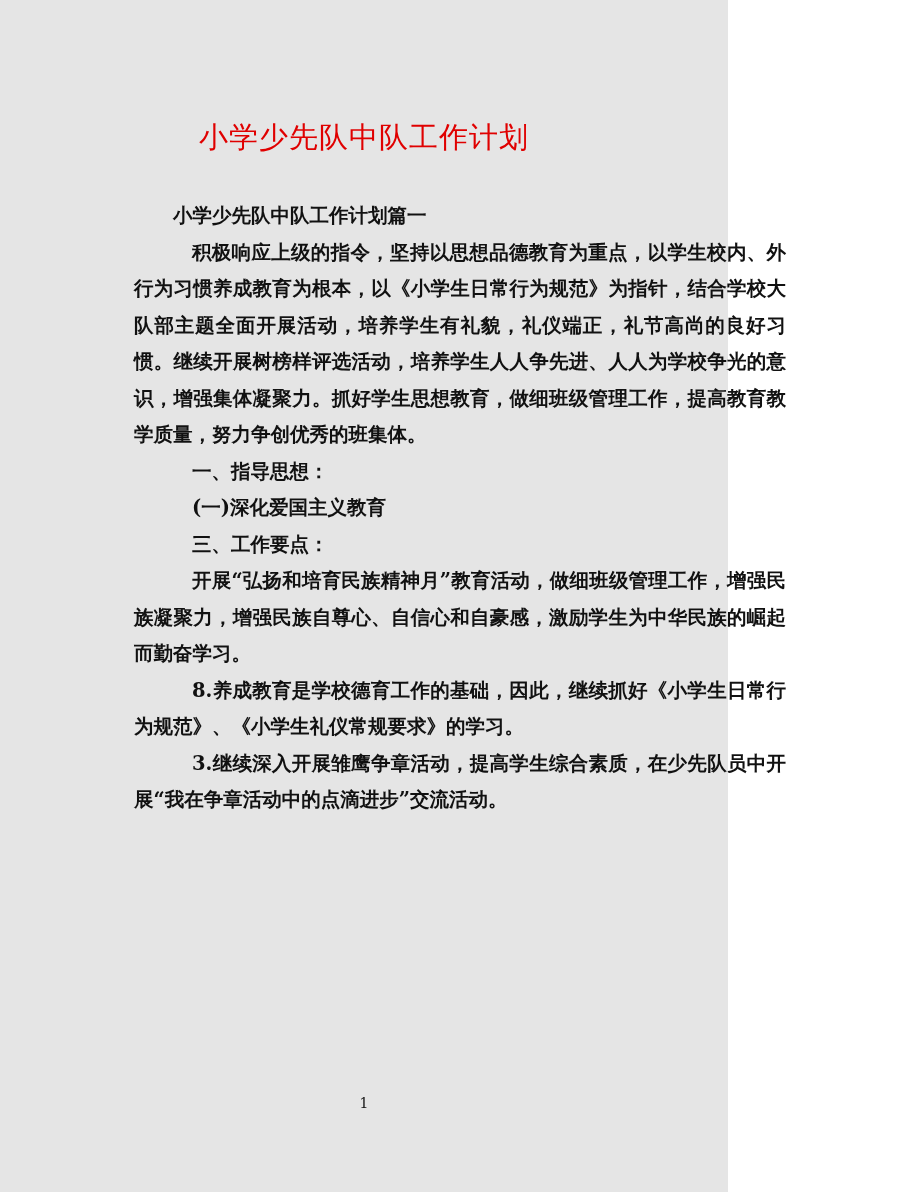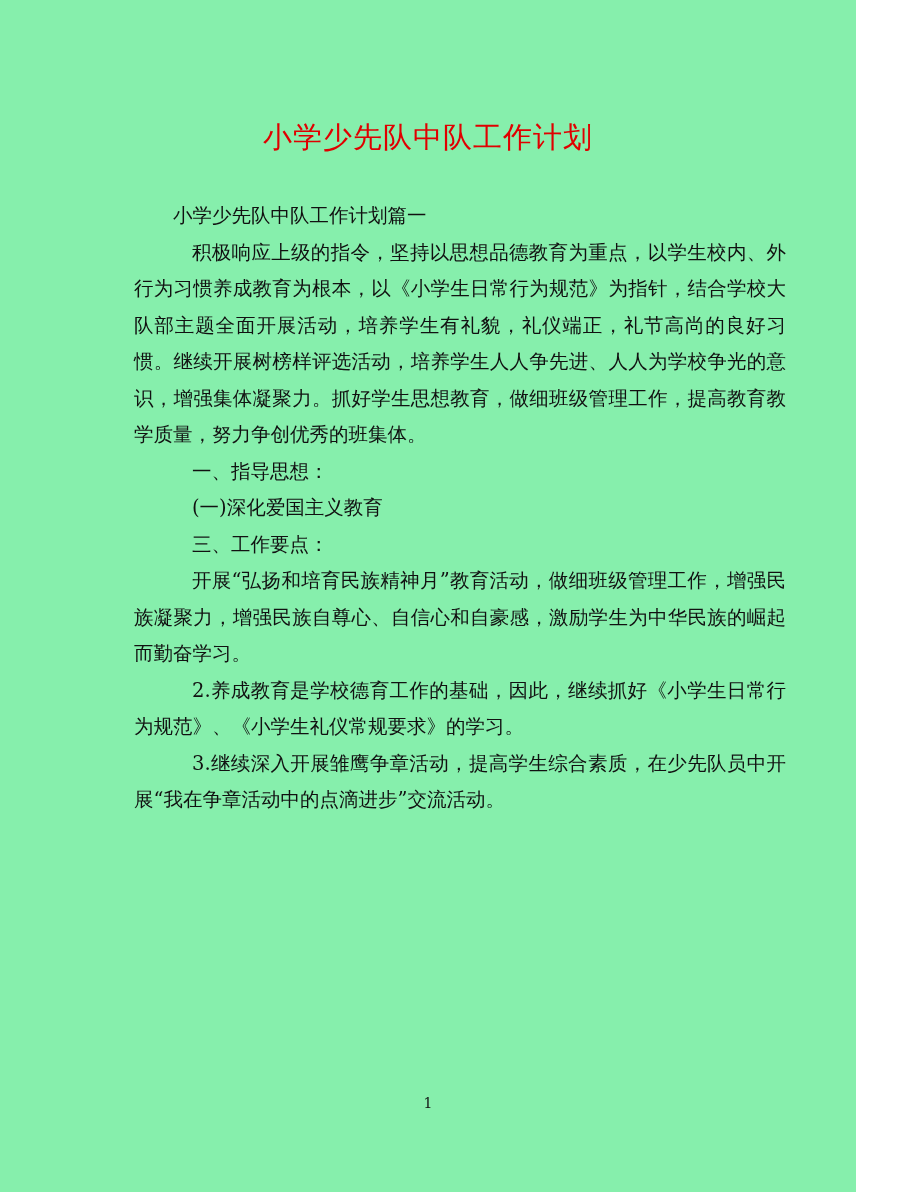--- a/index.html
+++ b/index.html
@@ -18,8 +18,8 @@
     .page {
       position: absolute;
       left: 0; top: 0;
-      width: 856px; height: 1192px;
-      background: #86efac;
+      width: 728px; height: 1192px;
+      background: #e5e5e5;
     }
     .title {
       position: absolute;

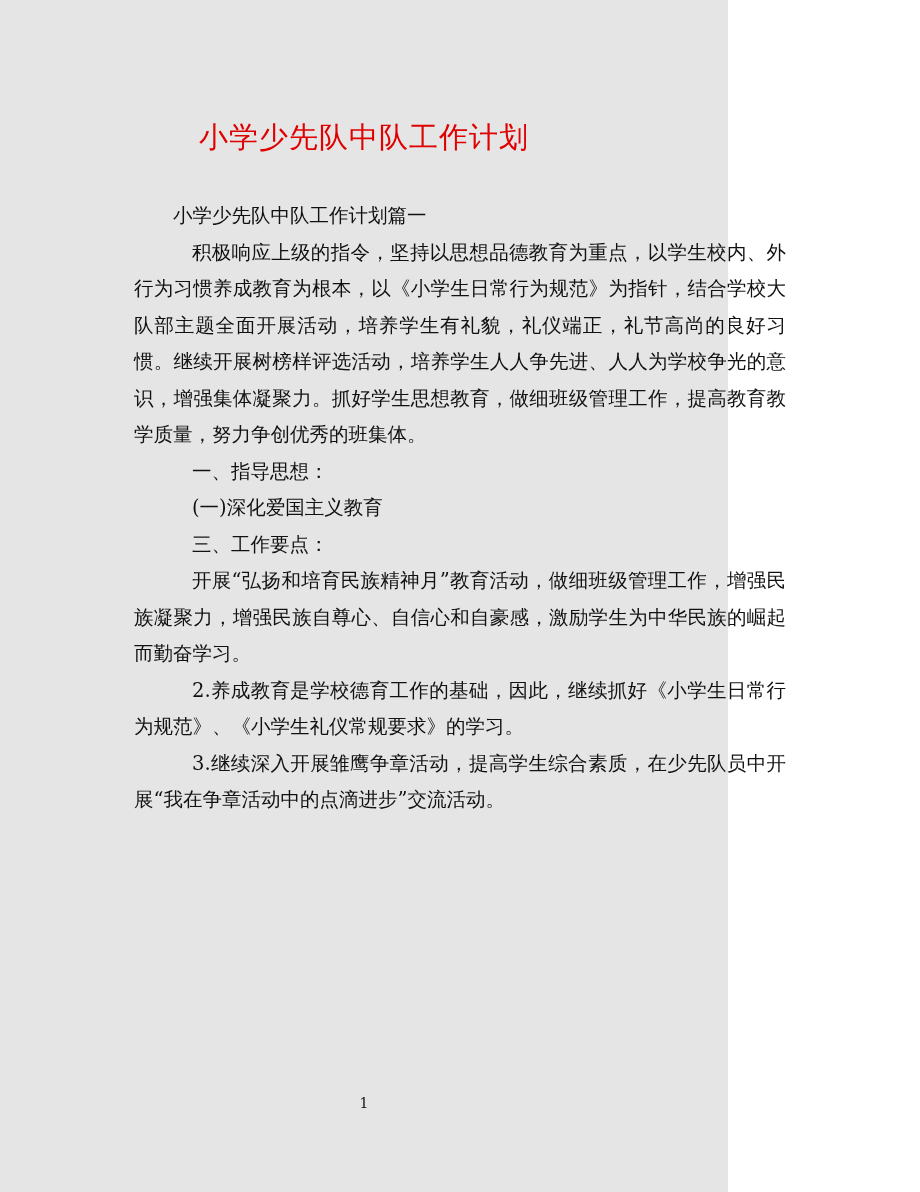--- a/index.html
+++ b/index.html
@@ -39,6 +39,7 @@
       width: 652px;
       font-size: 19.5px;
       line-height: 36.5px;
+      font-weight: bold;
     }
     .p {
       margin: 0;

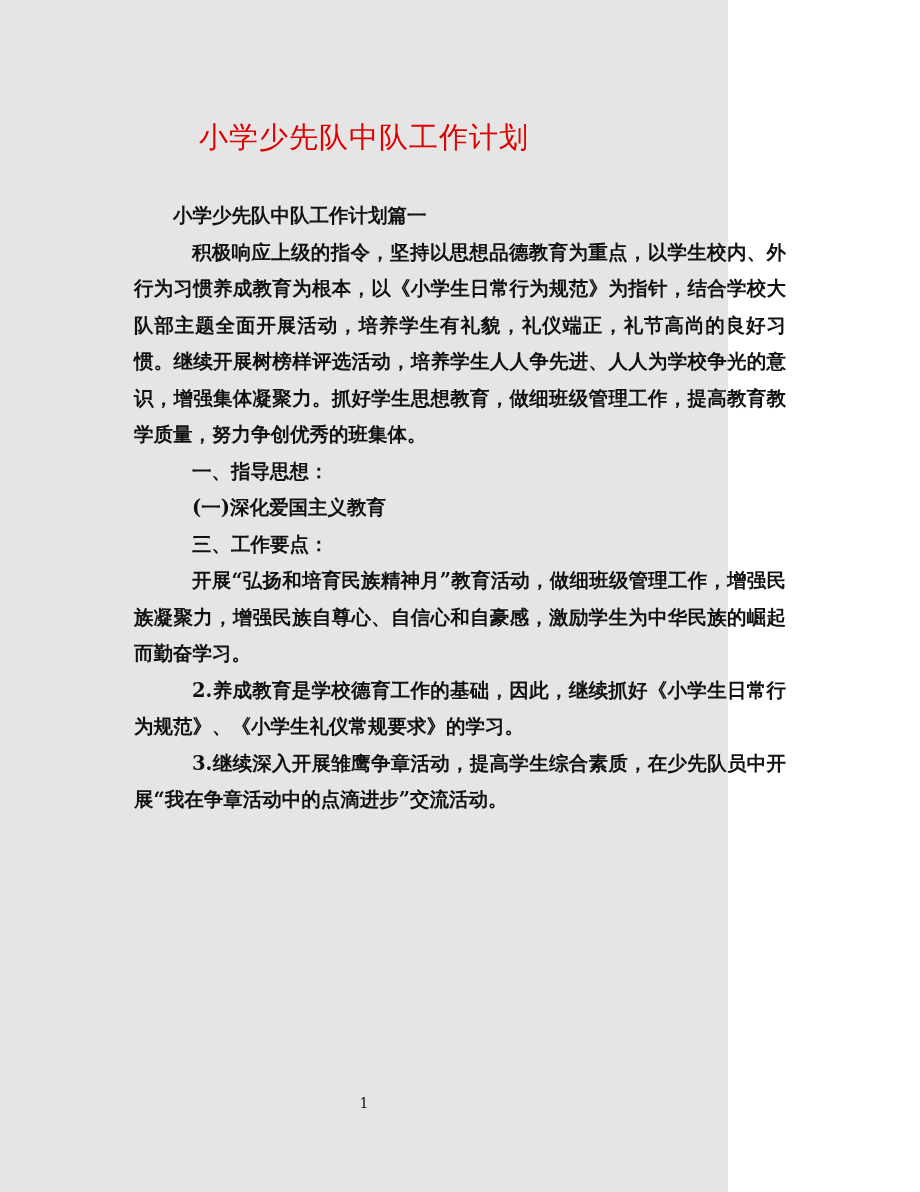--- a/index.html
+++ b/index.html
@@ -72,7 +72,7 @@
     <p class="p heading">(一)深化爱国主义教育</p>
     <p class="p heading">三、工作要点：</p>
     <p class="p para">开展“弘扬和培育民族精神月”教育活动，做细班级管理工作，增强民族凝聚力，增强民族自尊心、自信心和自豪感，激励学生为中华民族的崛起而勤奋学习。</p>
-    <p class="p item">2.养成教育是学校德育工作的基础，因此，继续抓好《小学生日常行为规范》、《小学生礼仪常规要求》的学习。</p>
+    <p class="p item">8.养成教育是学校德育工作的基础，因此，继续抓好《小学生日常行为规范》、《小学生礼仪常规要求》的学习。</p>
     <p class="p item">3.继续深入开展雏鹰争章活动，提高学生综合素质，在少先队员中开展“我在争章活动中的点滴进步”交流活动。</p>
   </div>
 

